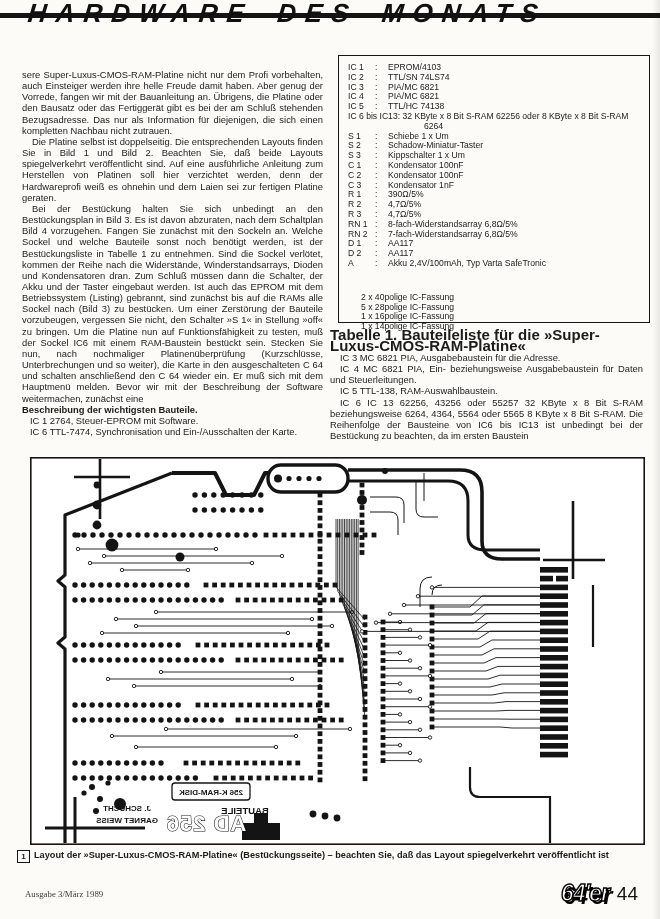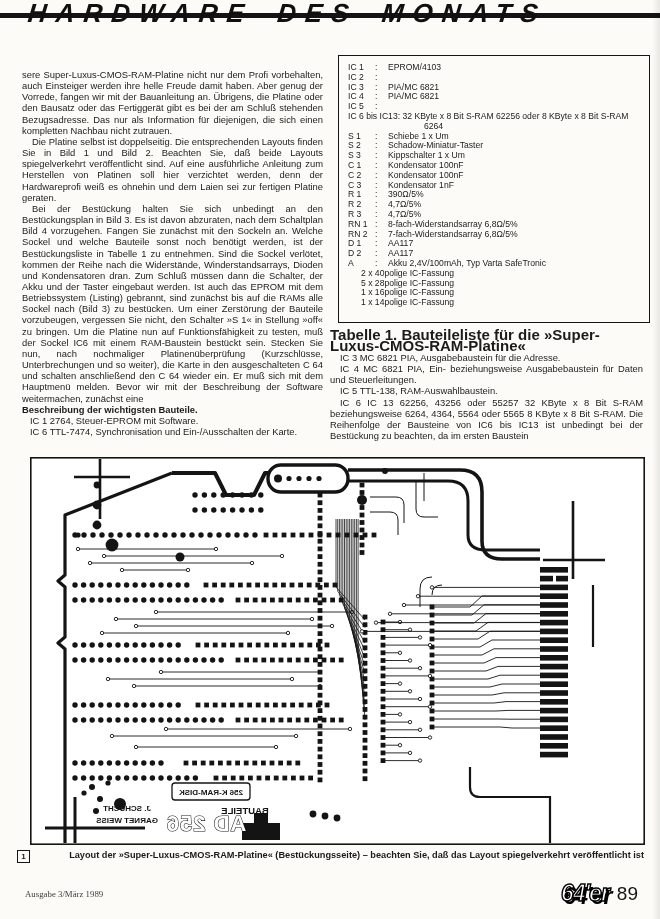--- a/index.html
+++ b/index.html
@@ -74,6 +74,7 @@
       <div class="prow">
         <span class="lbl">IC 2</span>
         <span class="sep">:</span>
+        <span class="val">TTL/SN 74LS74</span>
       </div>
       <div class="prow">
         <span class="lbl">IC 3</span>

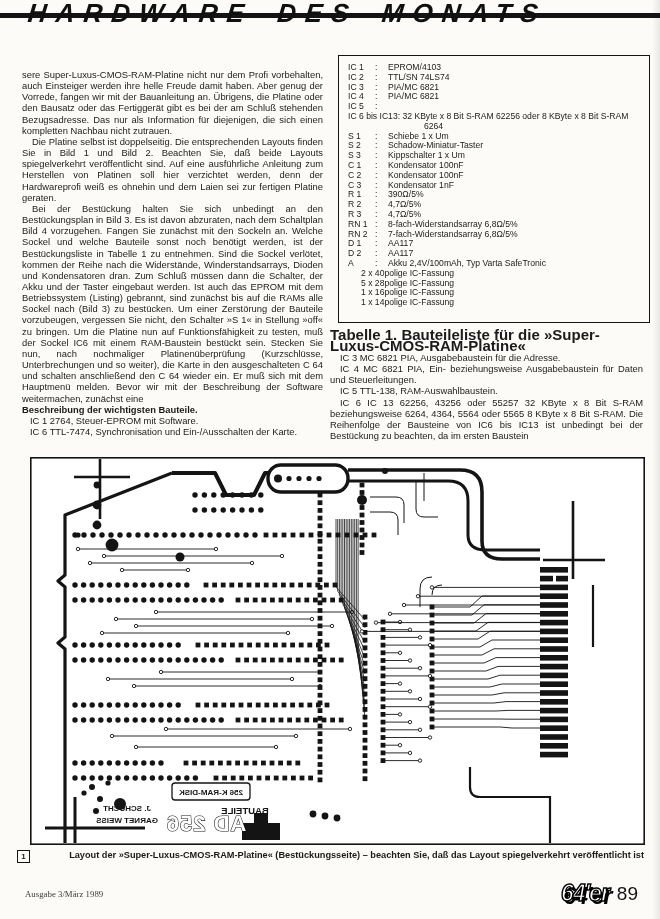--- a/index.html
+++ b/index.html
@@ -89,6 +89,7 @@
       <div class="prow">
         <span class="lbl">IC 5</span>
         <span class="sep">:</span>
+        <span class="val">TTL/HC 74138</span>
       </div>
       <div class="prow-wide">IC 6 bis IC13: 32 KByte x 8 Bit S-RAM 62256 oder 8 KByte x 8 Bit S-RAM 6264</div>
       <div class="prow">

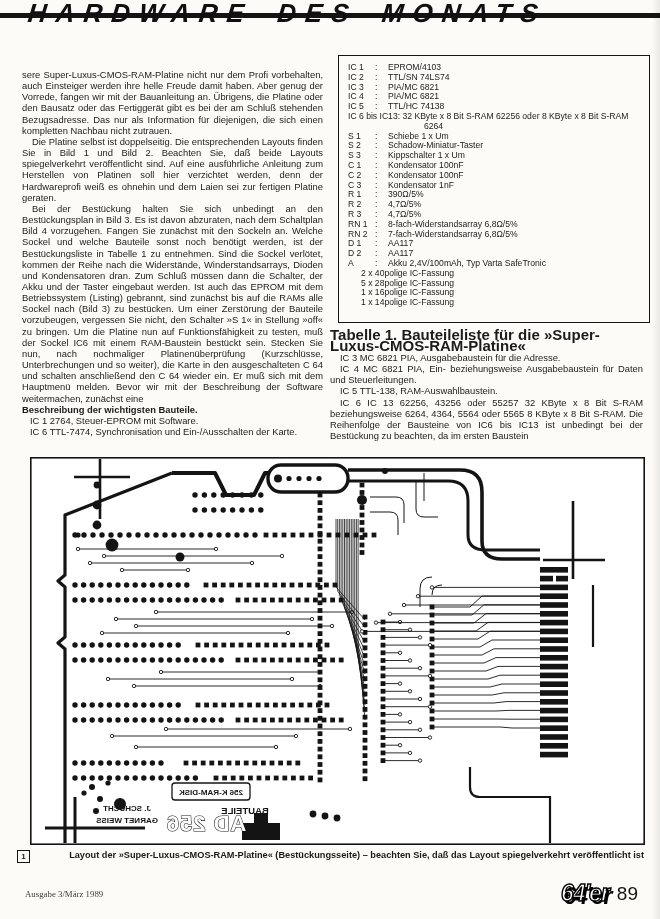--- a/index.html
+++ b/index.html
@@ -27,7 +27,7 @@
   .prow .sep{width:13px;flex:none;}
   .prow .val{flex:1;}
   .prow-wide{padding-left:76px;text-indent:-76px;}
-  .fassungen{margin-top:0;}
+  .fassungen{margin-top:24px;}
   .fassung{padding-left:13px;}
   .table-caption{position:absolute;left:330px;top:329px;width:315px;font-weight:bold;
         font-size:15px;line-height:11px;}

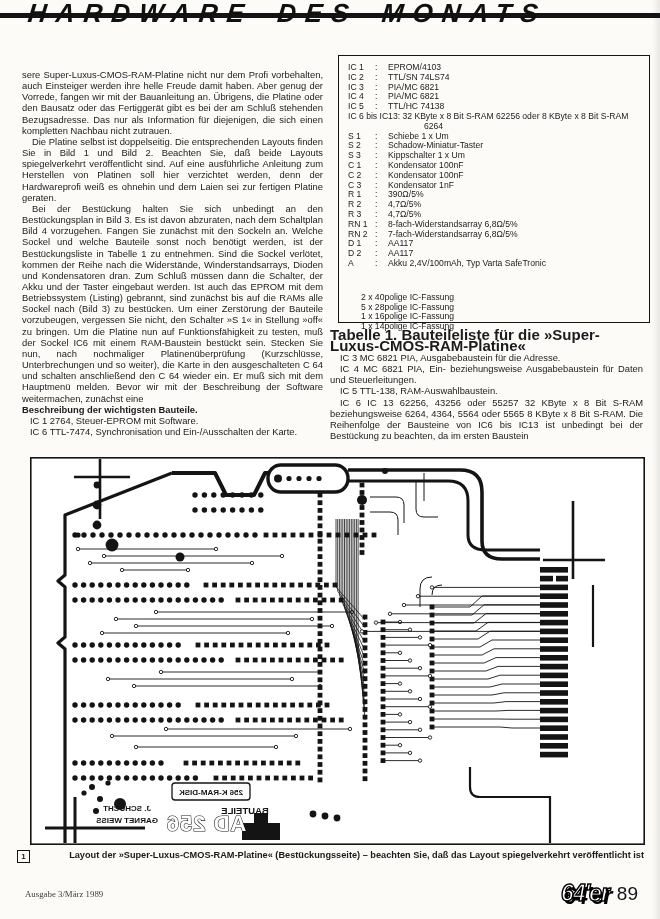--- a/index.html
+++ b/index.html
@@ -39,7 +39,7 @@
   .fig-capnum{position:absolute;left:17px;top:850px;width:11px;height:11px;border:1.2px solid #141414;
         font-size:8px;line-height:11px;text-align:center;font-weight:bold;}
   .fig-caption{position:absolute;left:34px;top:850px;width:610px;font-weight:bold;font-size:9.2px;
-        line-height:11px;text-align:right;}
+        line-height:11px;}
   
   .footer-issue{position:absolute;left:25px;top:889px;font-family:"Liberation Serif",serif;
         font-size:8.8px;color:#3d3d3d;text-align:center;}

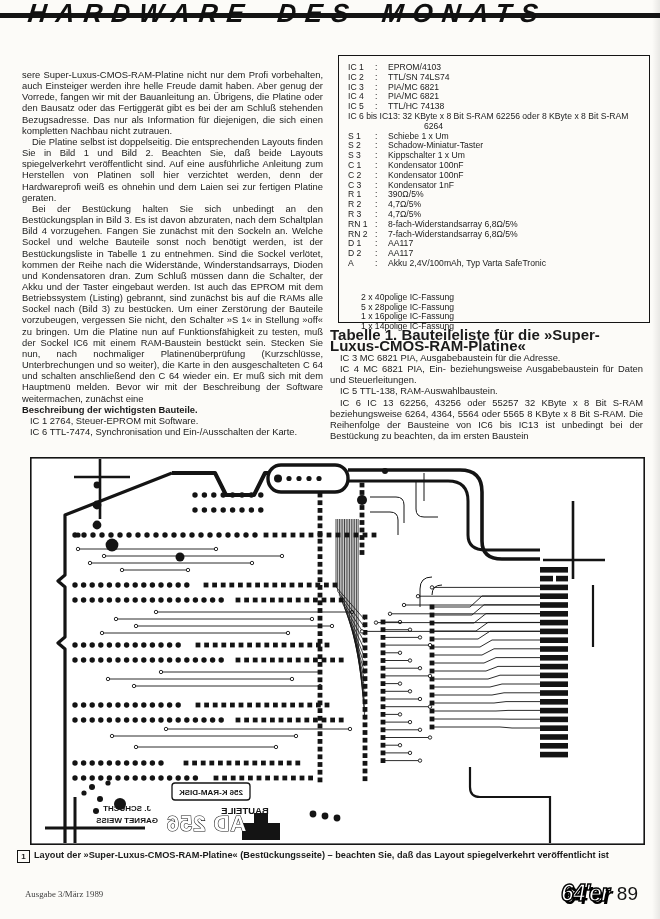--- a/index.html
+++ b/index.html
@@ -767,7 +767,7 @@
   <div class="footer-issue">Ausgabe 3/März 1989</div>
   <div class="footer-right">
     <span class="logo64">64'er</span>
-    <span class="pagenum">89</span>
+    <span class="pagenum">44</span>
   </div>
 
 </div>

